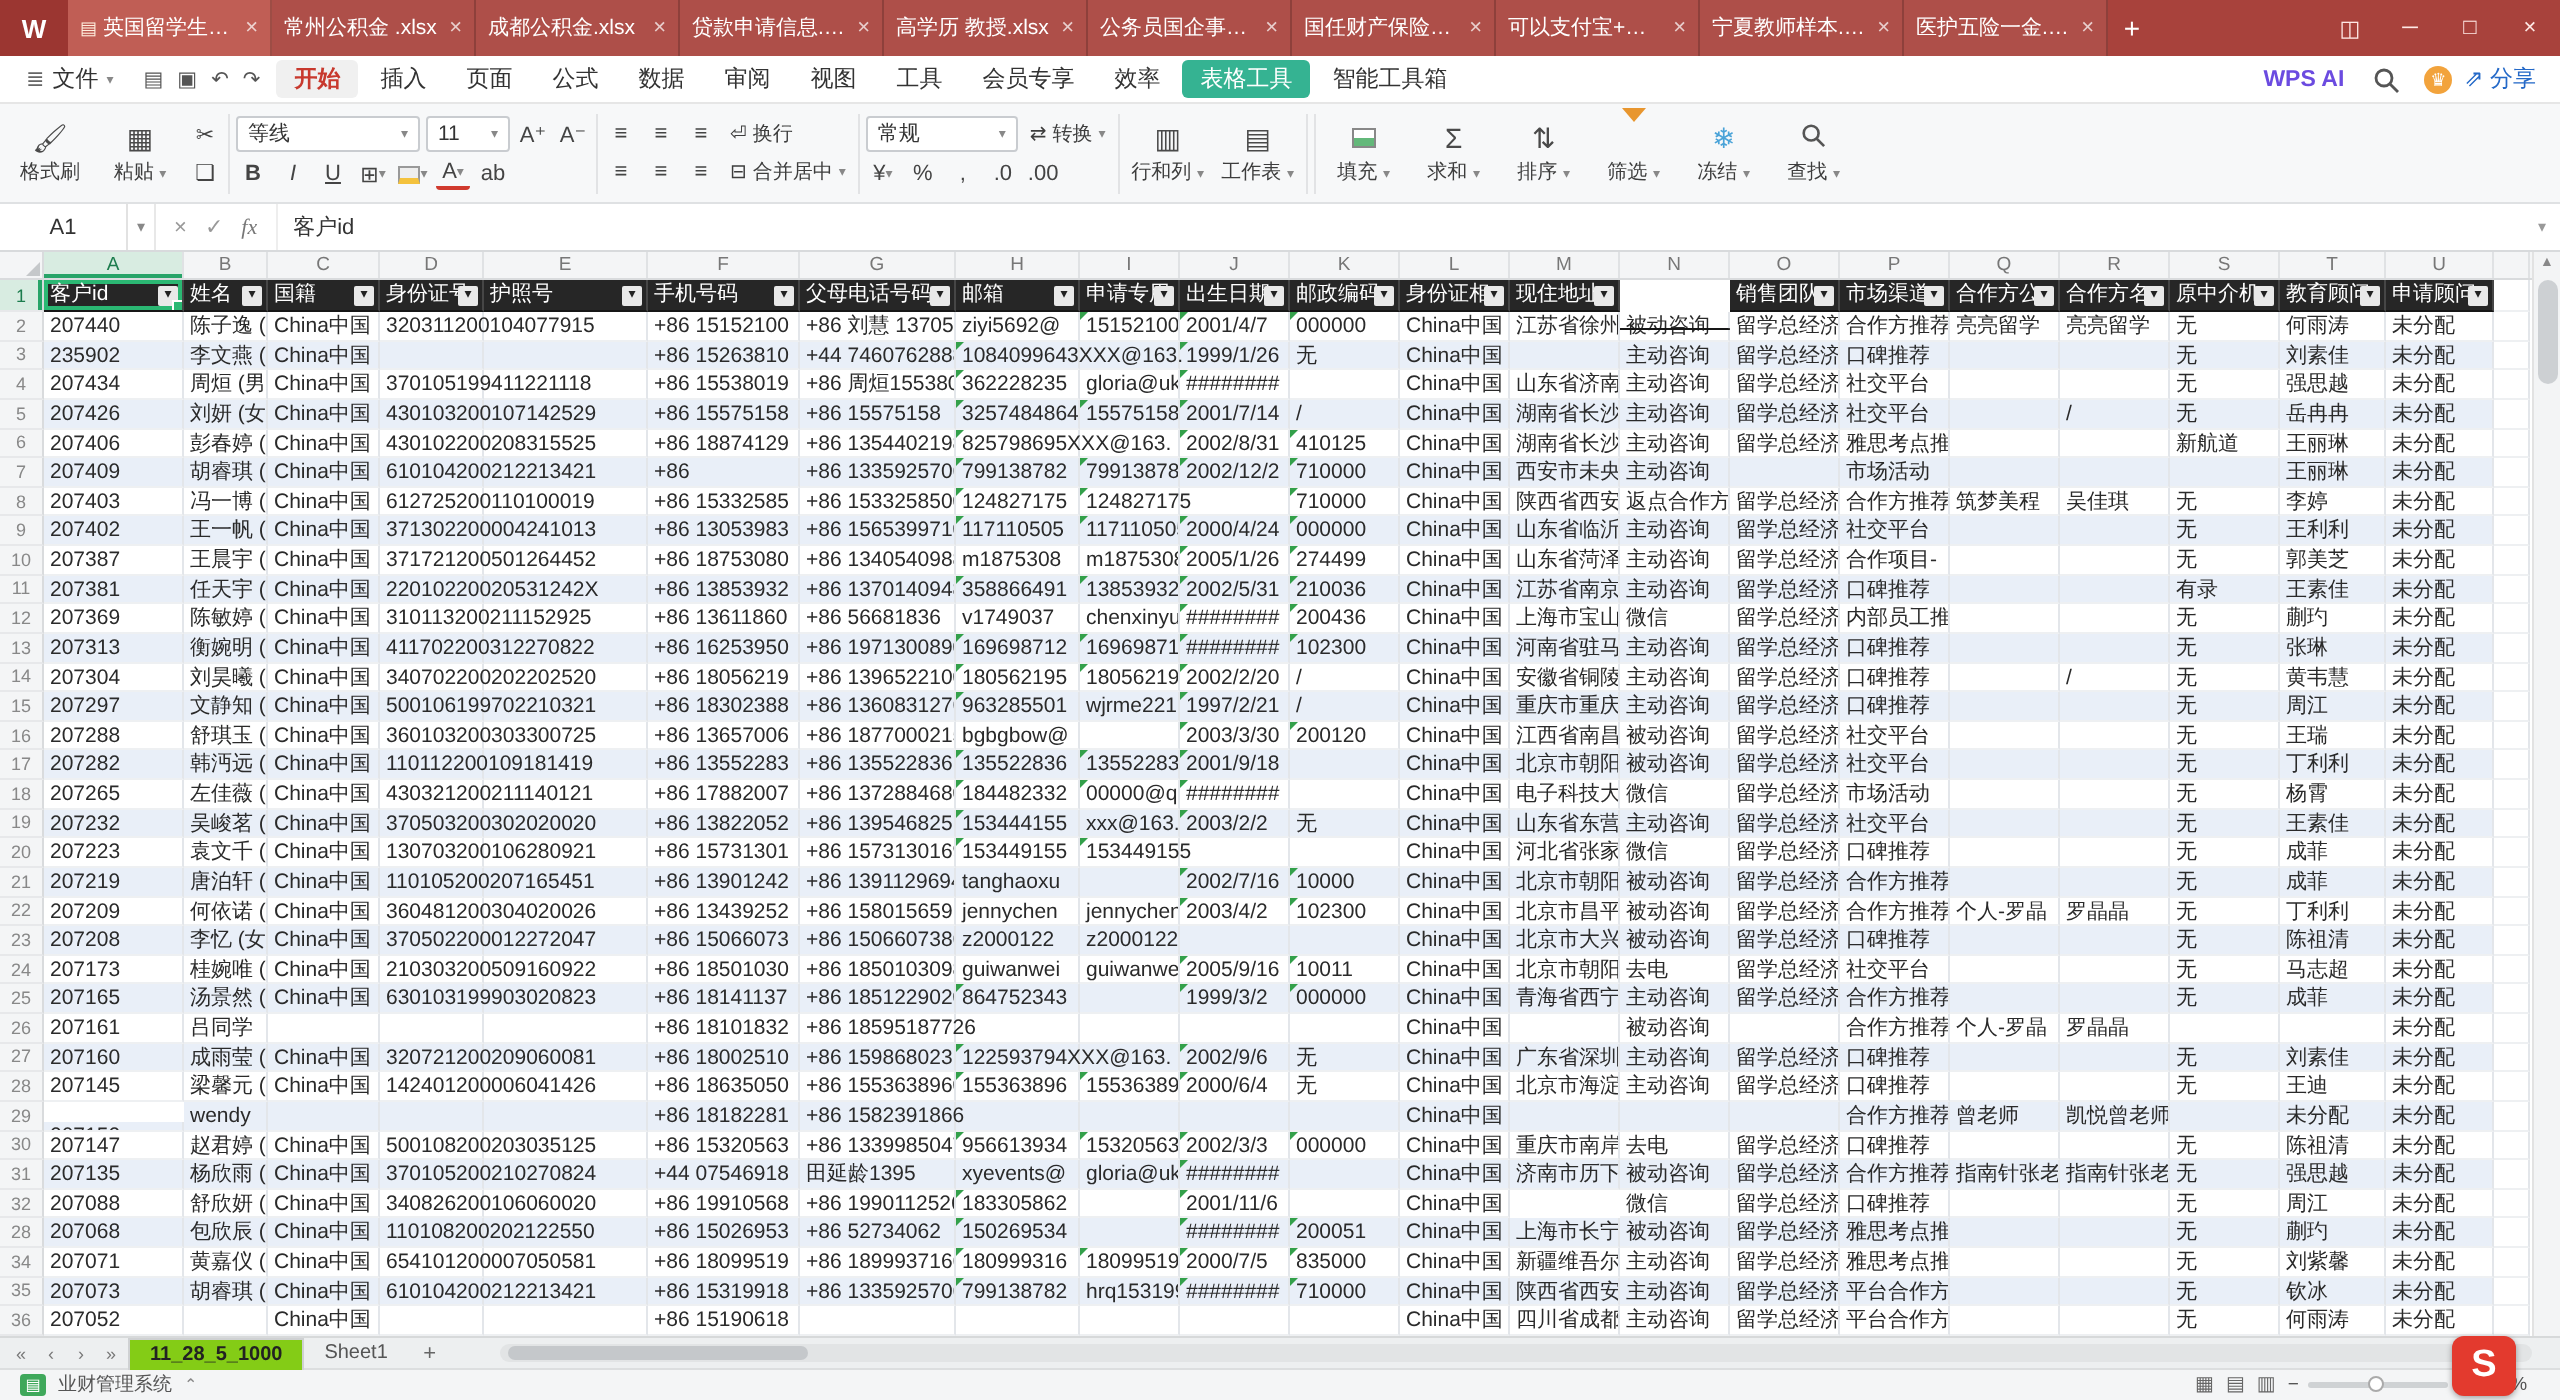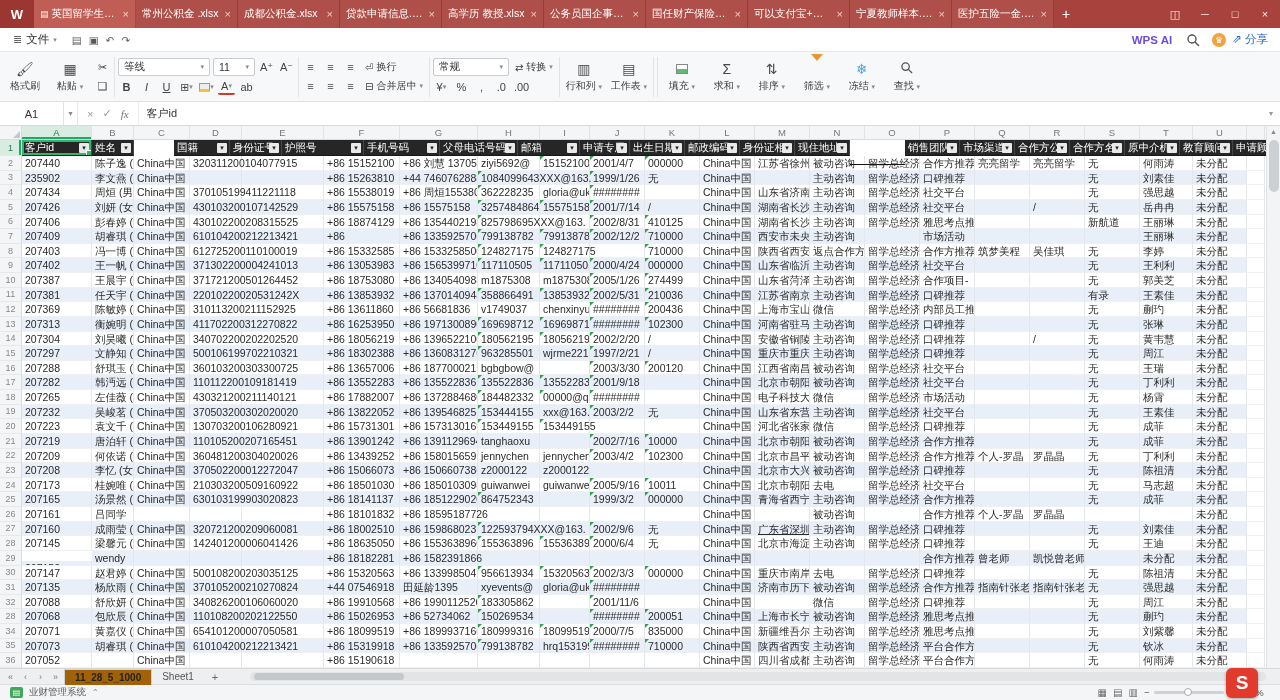--- a/index.html
+++ b/index.html
@@ -181,6 +181,20 @@
     <span>↶</span>
     <span>↷</span>
   </span>
+  <span id="menuTabs" style="display:flex;gap:2px;">
+      <span class="mtab active">开始</span>
+      <span class="mtab">插入</span>
+      <span class="mtab">页面</span>
+      <span class="mtab">公式</span>
+      <span class="mtab">数据</span>
+      <span class="mtab">审阅</span>
+      <span class="mtab">视图</span>
+      <span class="mtab">工具</span>
+      <span class="mtab">会员专享</span>
+      <span class="mtab">效率</span>
+      <span class="mtab tool">表格工具</span>
+      <span class="mtab">智能工具箱</span>
+    </span>
   <span class="mspacer"></span>
   <span class="wpsai">WPS AI</span>
   <svg class="sicon-search" viewBox="0 0 14 14">

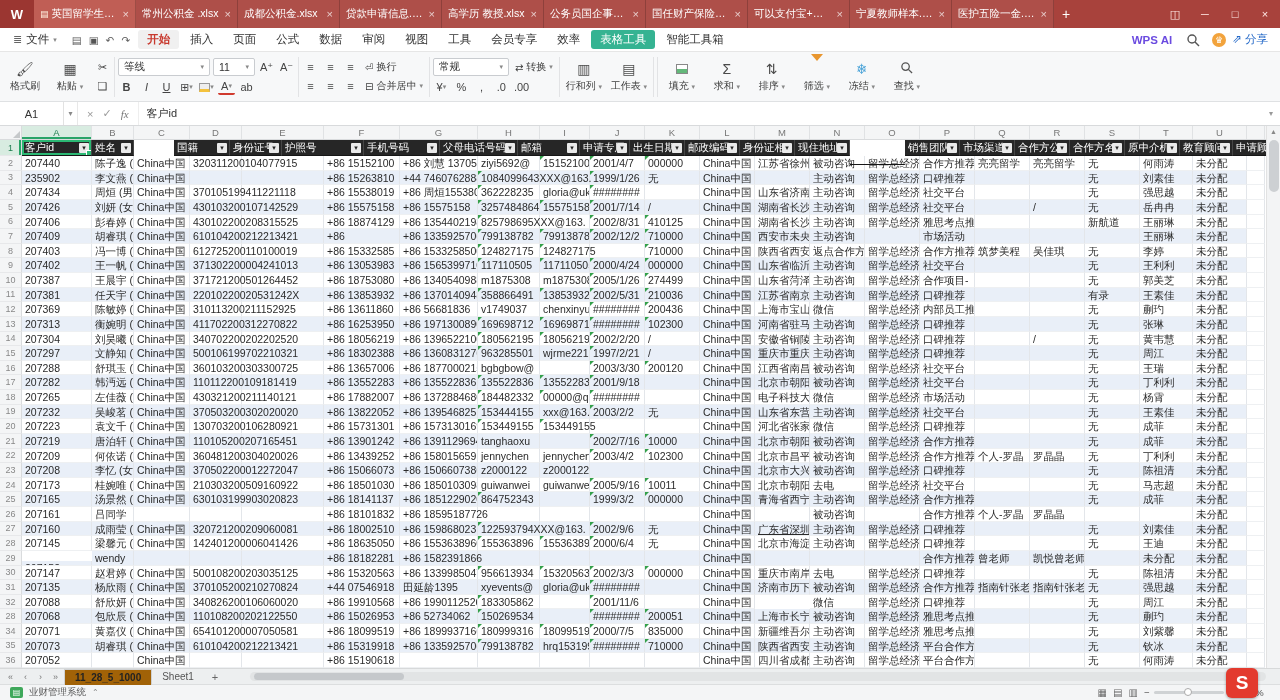--- a/index.html
+++ b/index.html
@@ -379,7 +379,7 @@
         <div class="rownum hl">1</div>
         <div class="gcell hcell sel" style="width: 70px;">客户id<span class="filt">▾</span></div>
         <div class="gcell hcell" style="width: 42px;">姓名<span class="filt">▾</span></div>
-        <div class="gcell hcell" style="width: 56px; margin-left: 40px;">国籍<span class="filt">▾</span></div>
+        <div class="gcell hcell" style="width: 56px;">国籍<span class="filt">▾</span></div>
         <div class="gcell hcell" style="width: 52px;">身份证号<span class="filt">▾</span></div>
         <div class="gcell hcell" style="width: 82px;">护照号<span class="filt">▾</span></div>
         <div class="gcell hcell" style="width: 76px;">手机号码<span class="filt">▾</span></div>

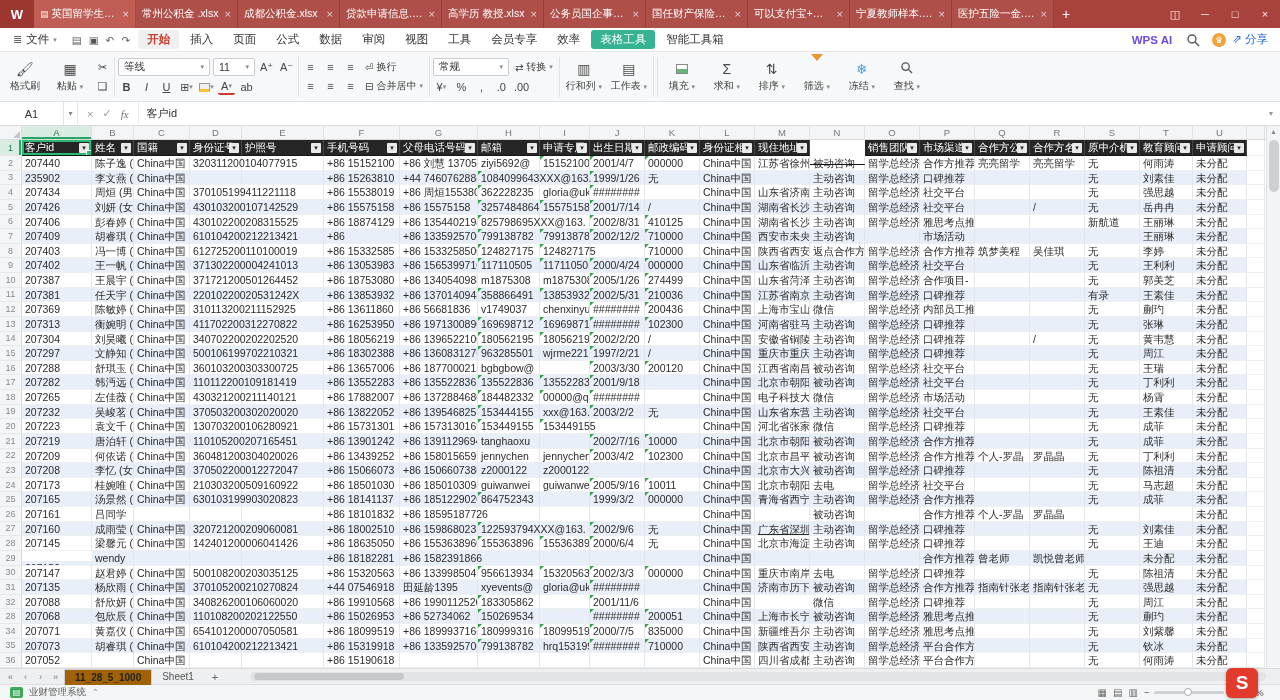--- a/index.html
+++ b/index.html
@@ -1039,7 +1039,7 @@
         <div class="gcell bodd warn" style="width: 55px;">2002/9/6</div>
         <div class="gcell bodd" style="width: 55px;">无</div>
         <div class="gcell bodd" style="width: 55px;">China中国</div>
-        <div class="gcell bodd" style="width: 55px; text-decoration: underline;">广东省深圳</div>
+        <div class="gcell bodd" style="width: 55px;">广东省深圳</div>
         <div class="gcell bodd" style="width: 55px;">主动咨询</div>
         <div class="gcell bodd" style="width: 55px;">留学总经济</div>
         <div class="gcell bodd" style="width: 55px;">口碑推荐</div>

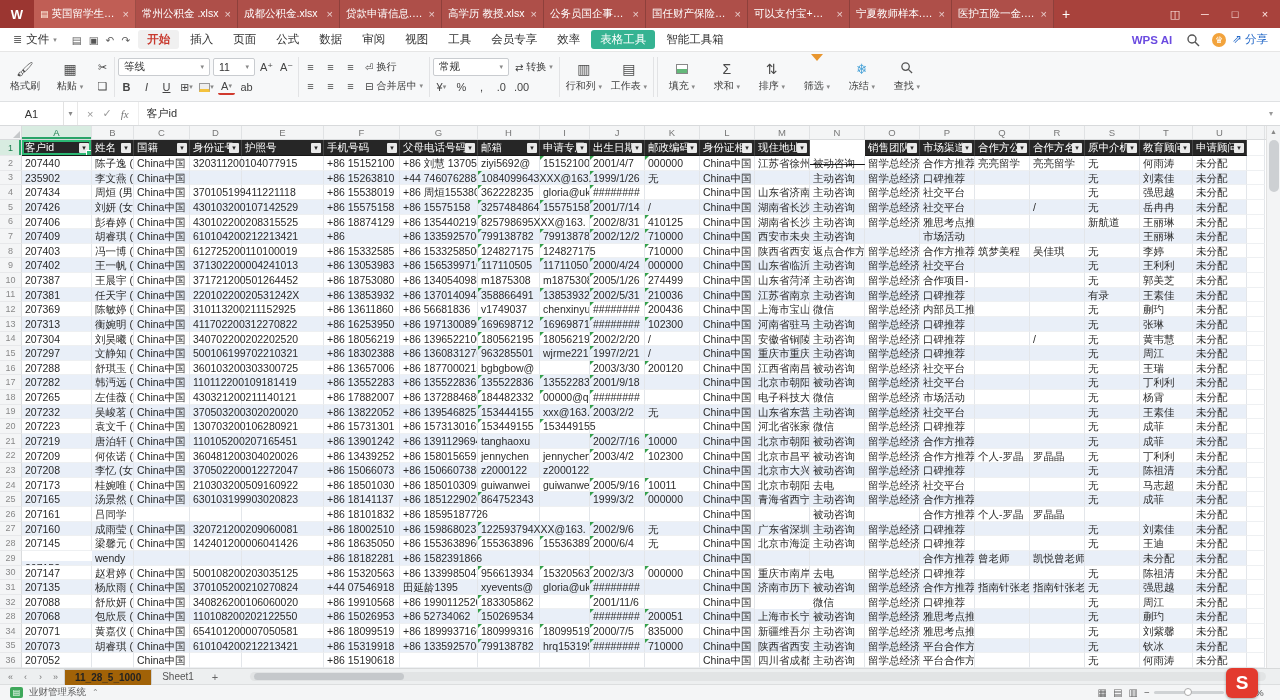--- a/index.html
+++ b/index.html
@@ -95,7 +95,7 @@
 .sheettabs{height:16px;background:#edeff0;border-top:1px solid #d7d9da;display:flex;align-items:center;font-size:10px;color:#555;padding-left:4px;gap:2px;}
 .stnav{width:13px;text-align:center;color:#777;font-size:9px;}
 .stab{height:16px;display:flex;align-items:center;padding:0 10px;white-space:nowrap;}
-.stab.active{background:#a16207;border:1px solid #cfd1d3;border-bottom:none;color:#222;font-weight:bold;}
+.stab.active{background:#84cc16;border:1px solid #cfd1d3;border-bottom:none;color:#222;font-weight:bold;}
 .addsheet{width:18px;text-align:center;font-size:11px;color:#666;}
 .hscroll{flex:1;height:9px;margin:0 14px 0 24px;background:#e2e4e5;border-radius:5px;position:relative;}
 .hthumb{position:absolute;left:4px;top:1px;height:7px;width:150px;background:#c5c8cb;border-radius:4px;}

